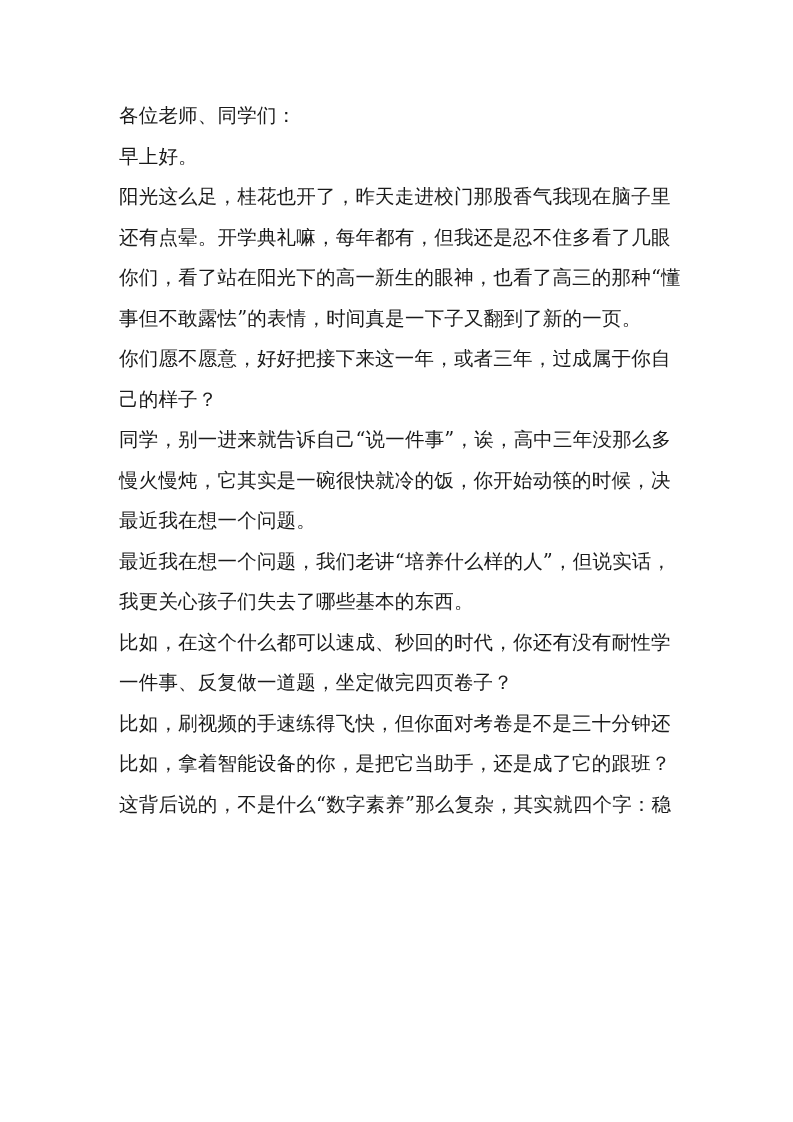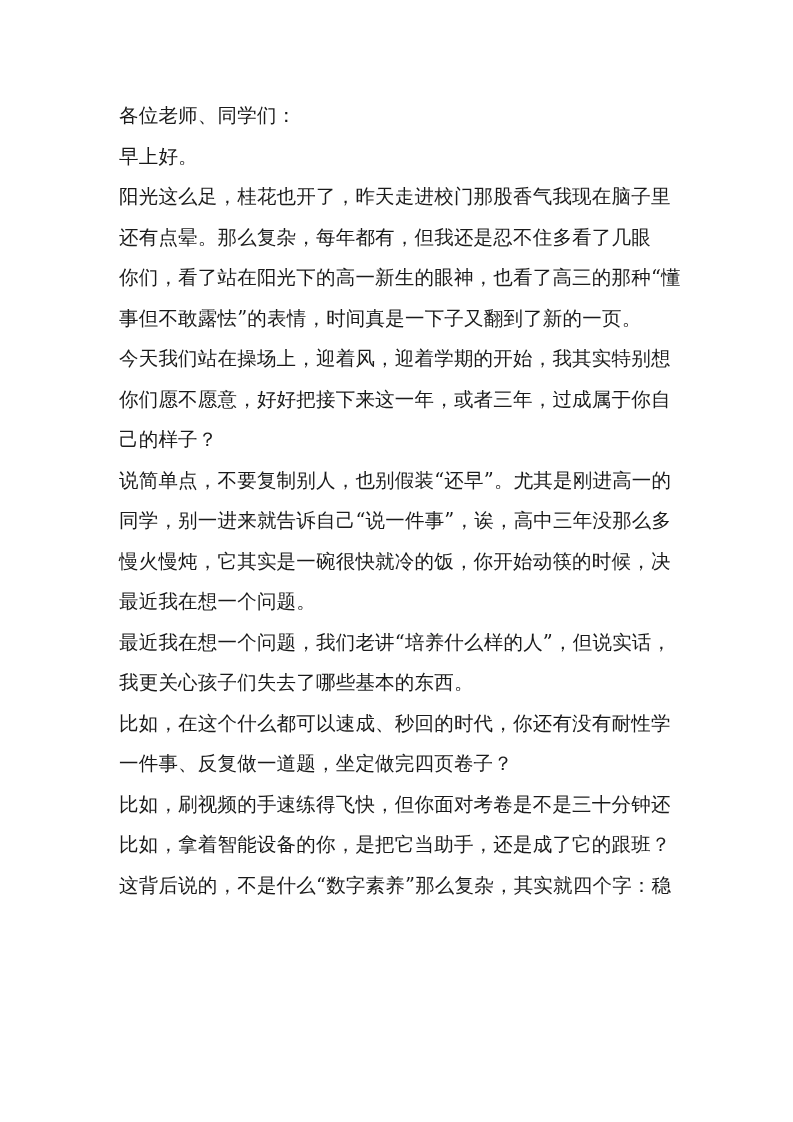--- a/index.html
+++ b/index.html
@@ -57,7 +57,7 @@
 
     <div class="paragraph">
       <span class="line">阳光这么足，桂花也开了，昨天走进校门那股香气我现在脑子里</span>
-      <span class="line">还有点晕。那么复杂，每年都有，但我还是忍不住多看了几眼</span>
+      <span class="line">还有点晕。开学典礼嘛，每年都有，但我还是忍不住多看了几眼</span>
       <span class="line">你们，看了站在阳光下的高一新生的眼神，也看了高三的那种“懂</span>
       <span class="line">事但不敢露怯”的表情，时间真是一下子又翻到了新的一页。</span>
     </div>

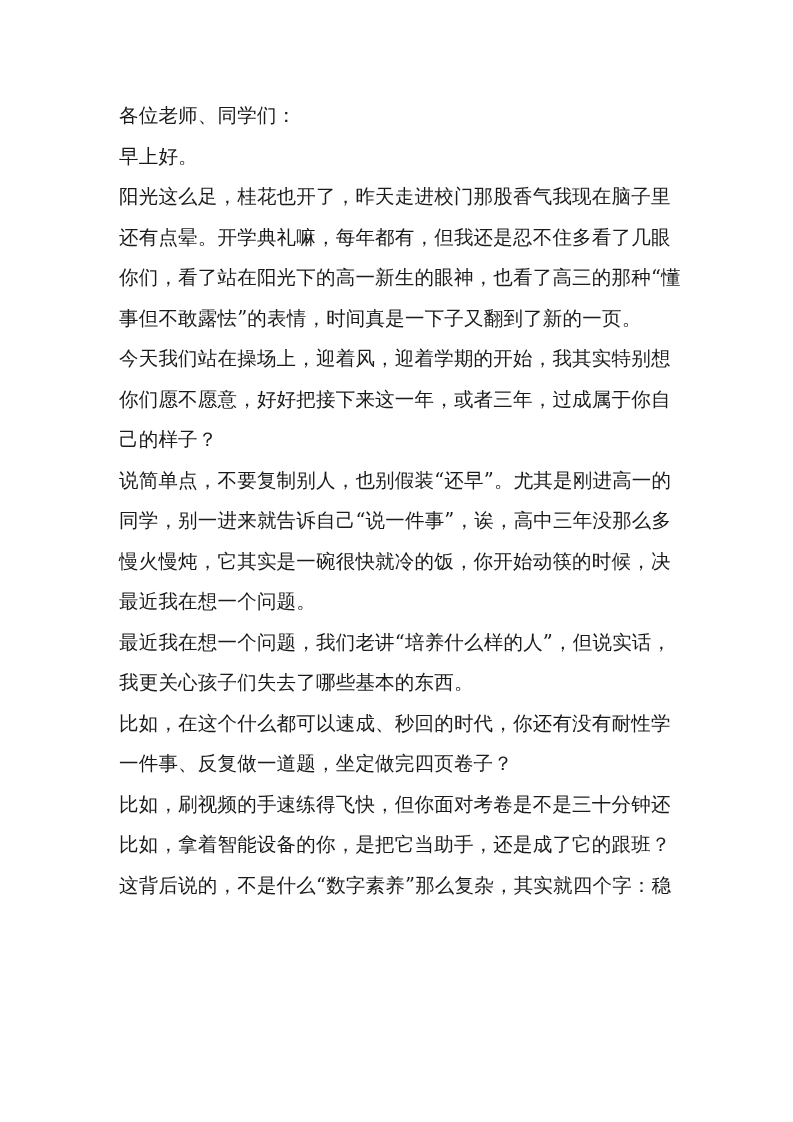--- a/index.html
+++ b/index.html
@@ -63,7 +63,6 @@
     </div>
 
     <div class="paragraph">
-      <span class="line">今天我们站在操场上，迎着风，迎着学期的开始，我其实特别想</span>
     </div>
 
     <div class="paragraph">

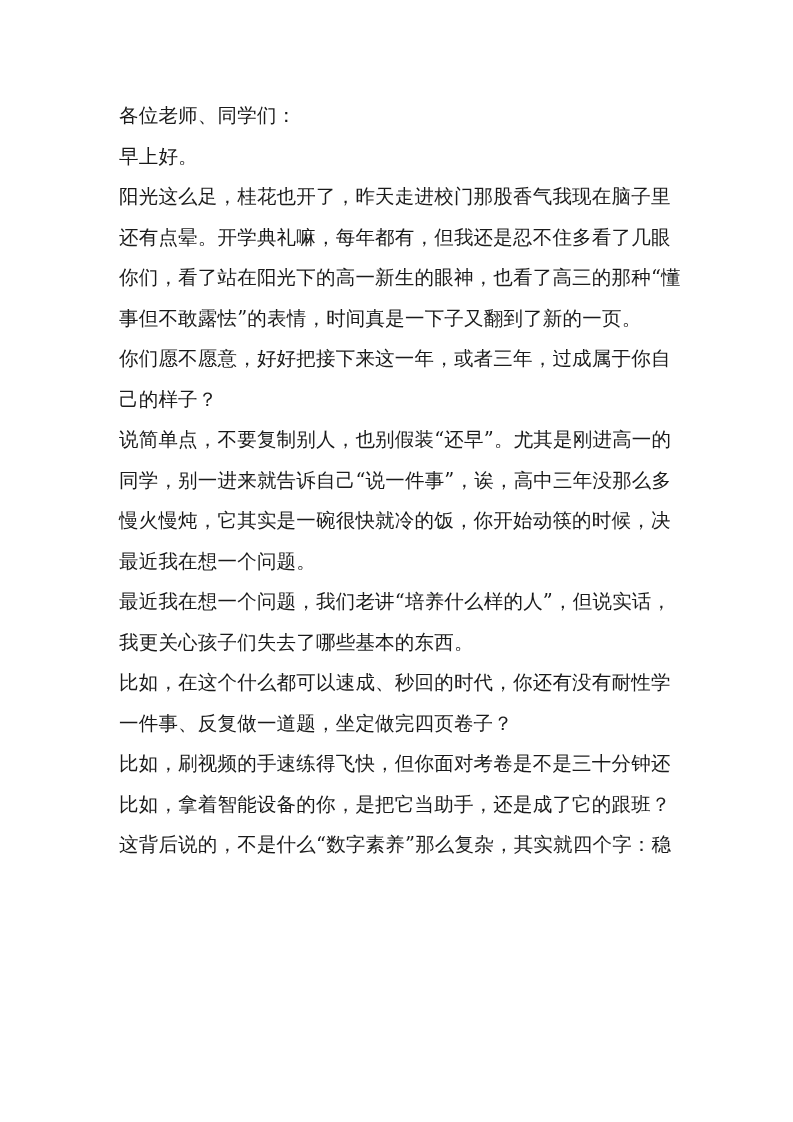--- a/index.html
+++ b/index.html
@@ -71,7 +71,6 @@
     </div>
 
     <div class="paragraph">
-      <span class="line">说简单点，不要复制别人，也别假装“还早”。尤其是刚进高一的</span>
       <span class="line">同学，别一进来就告诉自己“说一件事”，诶，高中三年没那么多</span>
       <span class="line">慢火慢炖，它其实是一碗很快就冷的饭，你开始动筷的时候，决</span>
       <span class="line">最近我在想一个问题。</span>

